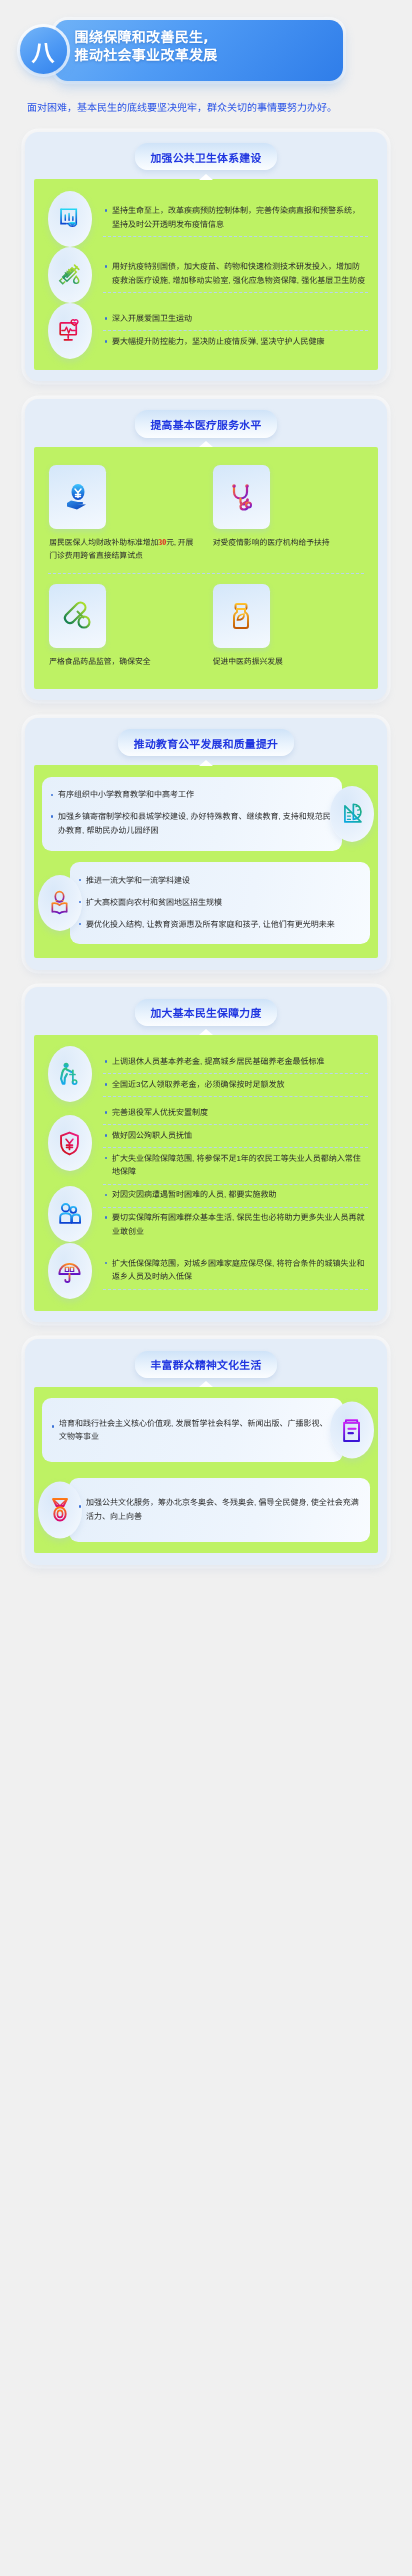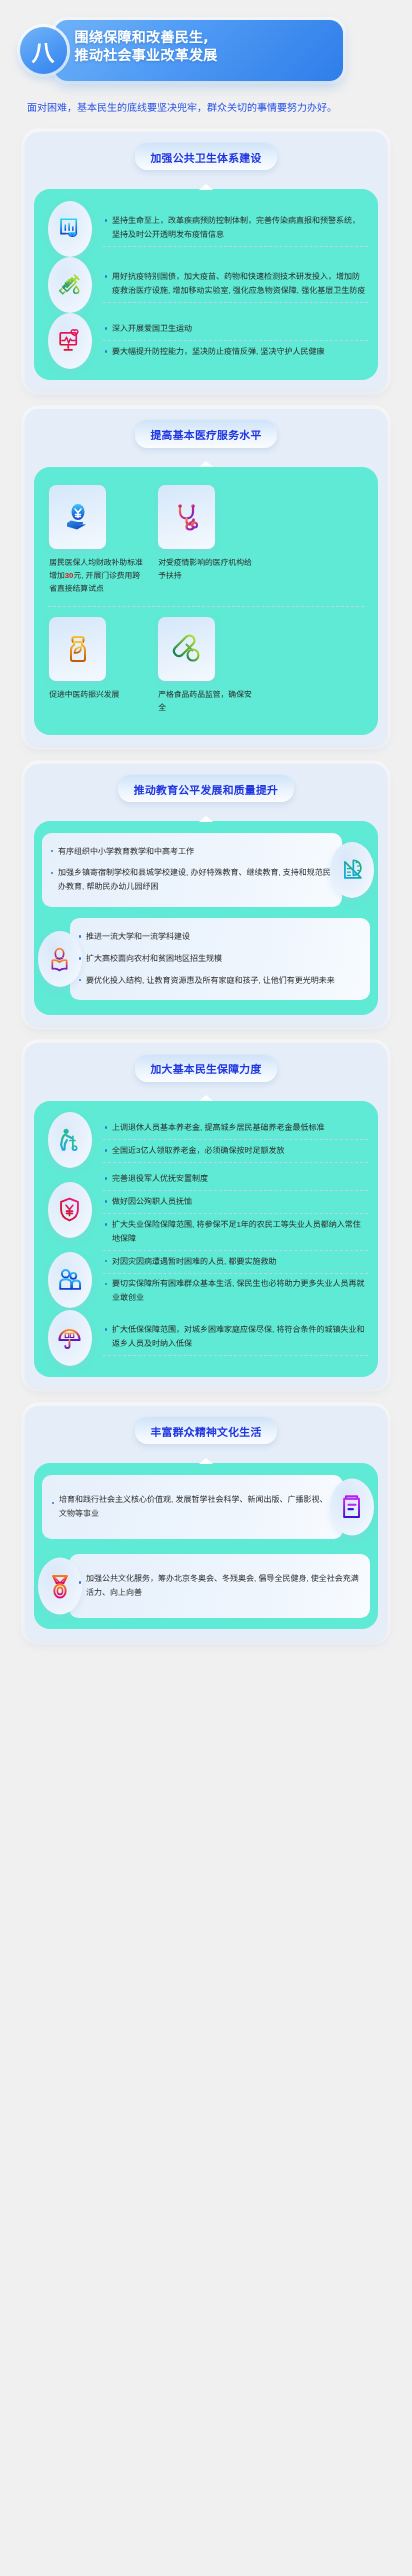--- a/index.html
+++ b/index.html
@@ -89,9 +89,9 @@
   }
   .sec-body {
     position: relative;
-    margin-top: 19px;
-    background: #5eead4;
-    border-radius: 16px;
+    margin-top: 9px;
+    background: #bef264;
+    border-radius: 2px;
     padding: 11.3px 8.2px 11.3px 8.2px;
   }
   .sec-body::before {

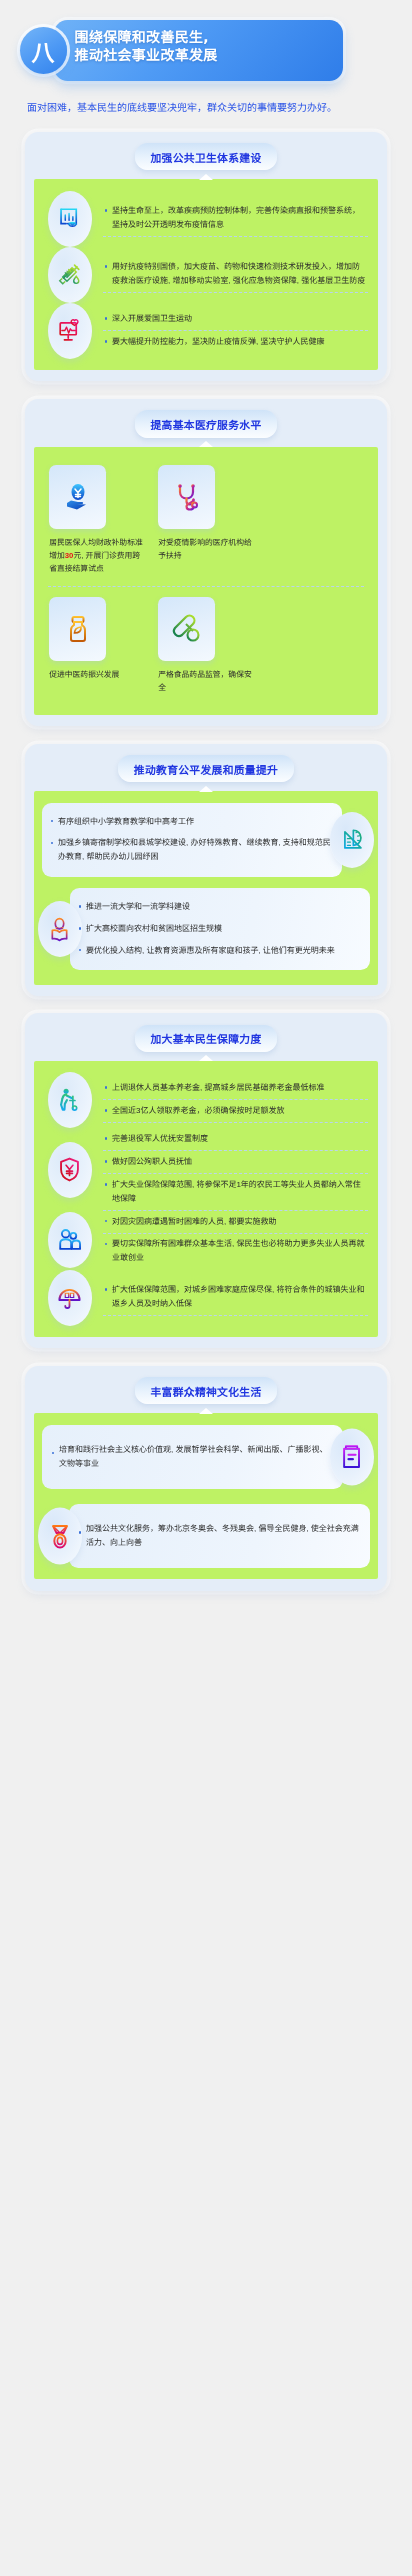--- a/index.html
+++ b/index.html
@@ -156,9 +156,10 @@
   
   .grid2 {
     display: grid;
-    grid-template-columns: 1fr 1fr 1fr;
+    grid-template-columns: 1fr 1fr;
     gap: 2.1px 7.2px;
     padding: 3.1px 4.1px 2.1px 4.1px;
+    font-family: Liberation Serif, serif;
   }
   .gcell { padding: 4.1px 3.1px 7.2px 3.1px; }
   .gtile {

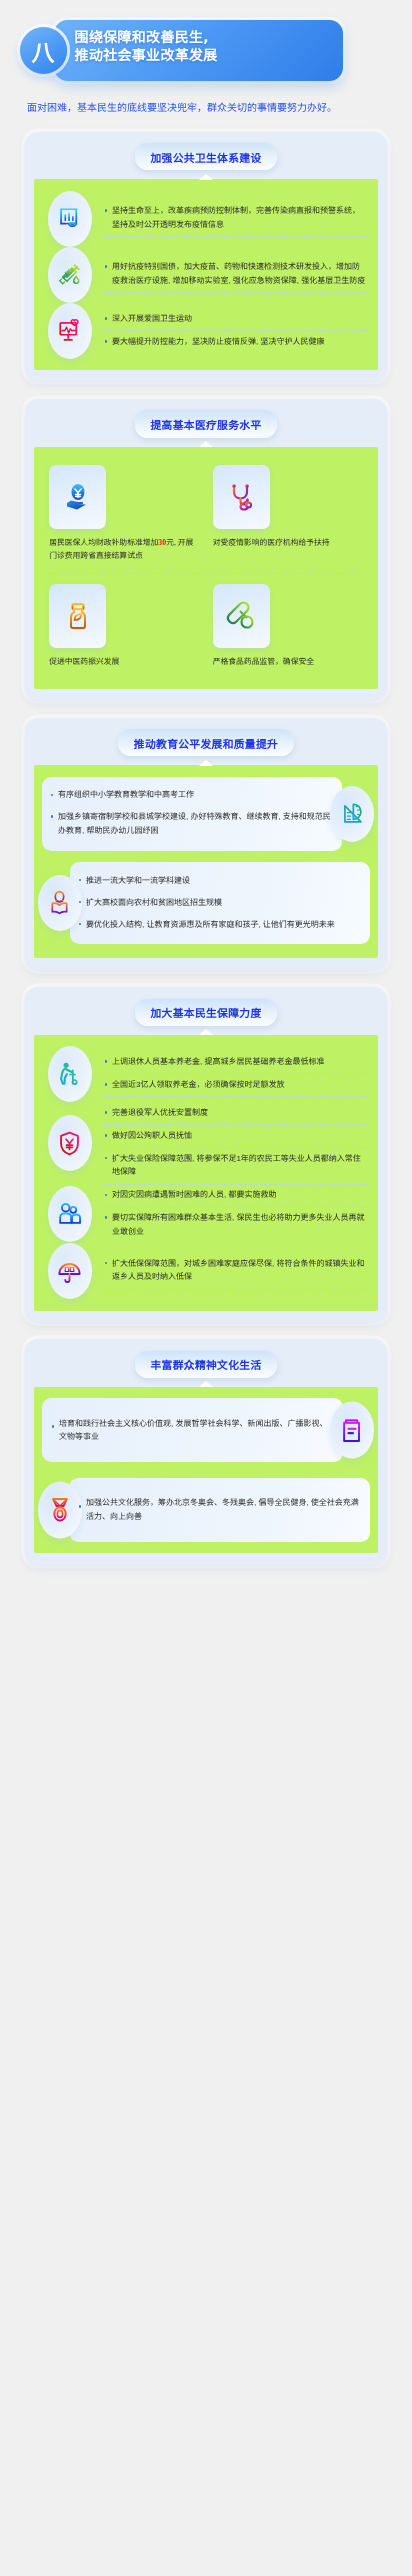--- a/index.html
+++ b/index.html
@@ -389,23 +389,6 @@
           <div class="gtile">
             <svg viewBox="0 0 64 64" fill="none">
               <defs>
-                  <linearGradient id="g6" x1="0" y1="0" x2="0" y2="1">
-                <stop offset="0" stop-color="#ffc230"></stop>
-                    <stop offset="1" stop-color="#c25a07"></stop>
-                  </linearGradient>
-                </defs>
-              <rect x="21" y="8" width="22" height="10" rx="3" stroke="url(#g6)" stroke-width="4" fill="none"></rect>
-              <path d="M24 18h16v6c5 3 6 6 6 10v18a4 4 0 0 1-4 4H22a4 4 0 0 1-4-4V34c0-4 1-7 6-10z" stroke="url(#g6)" stroke-width="4" fill="none"></path>
-              <path d="M38 28c-9 1-13 6-13 12 9 0 14-4 13-12z" stroke="url(#g6)" stroke-width="3.4" fill="none"></path>
-            </svg>
-          </div>
-          <div class="gtext">促进中医药振兴发展</div>
-        </div>
-
-        <div class="gcell">
-          <div class="gtile">
-            <svg viewBox="0 0 64 64" fill="none">
-              <defs>
                   <linearGradient id="g7" x1="1" y1="0" x2="0" y2="1">
                 <stop offset="0" stop-color="#b6e52a"></stop>
                     <stop offset="1" stop-color="#0c7a52"></stop>
@@ -418,6 +401,23 @@
             </svg>
           </div>
           <div class="gtext">严格食品药品监管，确保安全</div>
+        </div>
+
+        <div class="gcell">
+          <div class="gtile">
+            <svg viewBox="0 0 64 64" fill="none">
+              <defs>
+                  <linearGradient id="g6" x1="0" y1="0" x2="0" y2="1">
+                <stop offset="0" stop-color="#ffc230"></stop>
+                    <stop offset="1" stop-color="#c25a07"></stop>
+                  </linearGradient>
+                </defs>
+              <rect x="21" y="8" width="22" height="10" rx="3" stroke="url(#g6)" stroke-width="4" fill="none"></rect>
+              <path d="M24 18h16v6c5 3 6 6 6 10v18a4 4 0 0 1-4 4H22a4 4 0 0 1-4-4V34c0-4 1-7 6-10z" stroke="url(#g6)" stroke-width="4" fill="none"></path>
+              <path d="M38 28c-9 1-13 6-13 12 9 0 14-4 13-12z" stroke="url(#g6)" stroke-width="3.4" fill="none"></path>
+            </svg>
+          </div>
+          <div class="gtext">促进中医药振兴发展</div>
         </div>
 
       </div>

